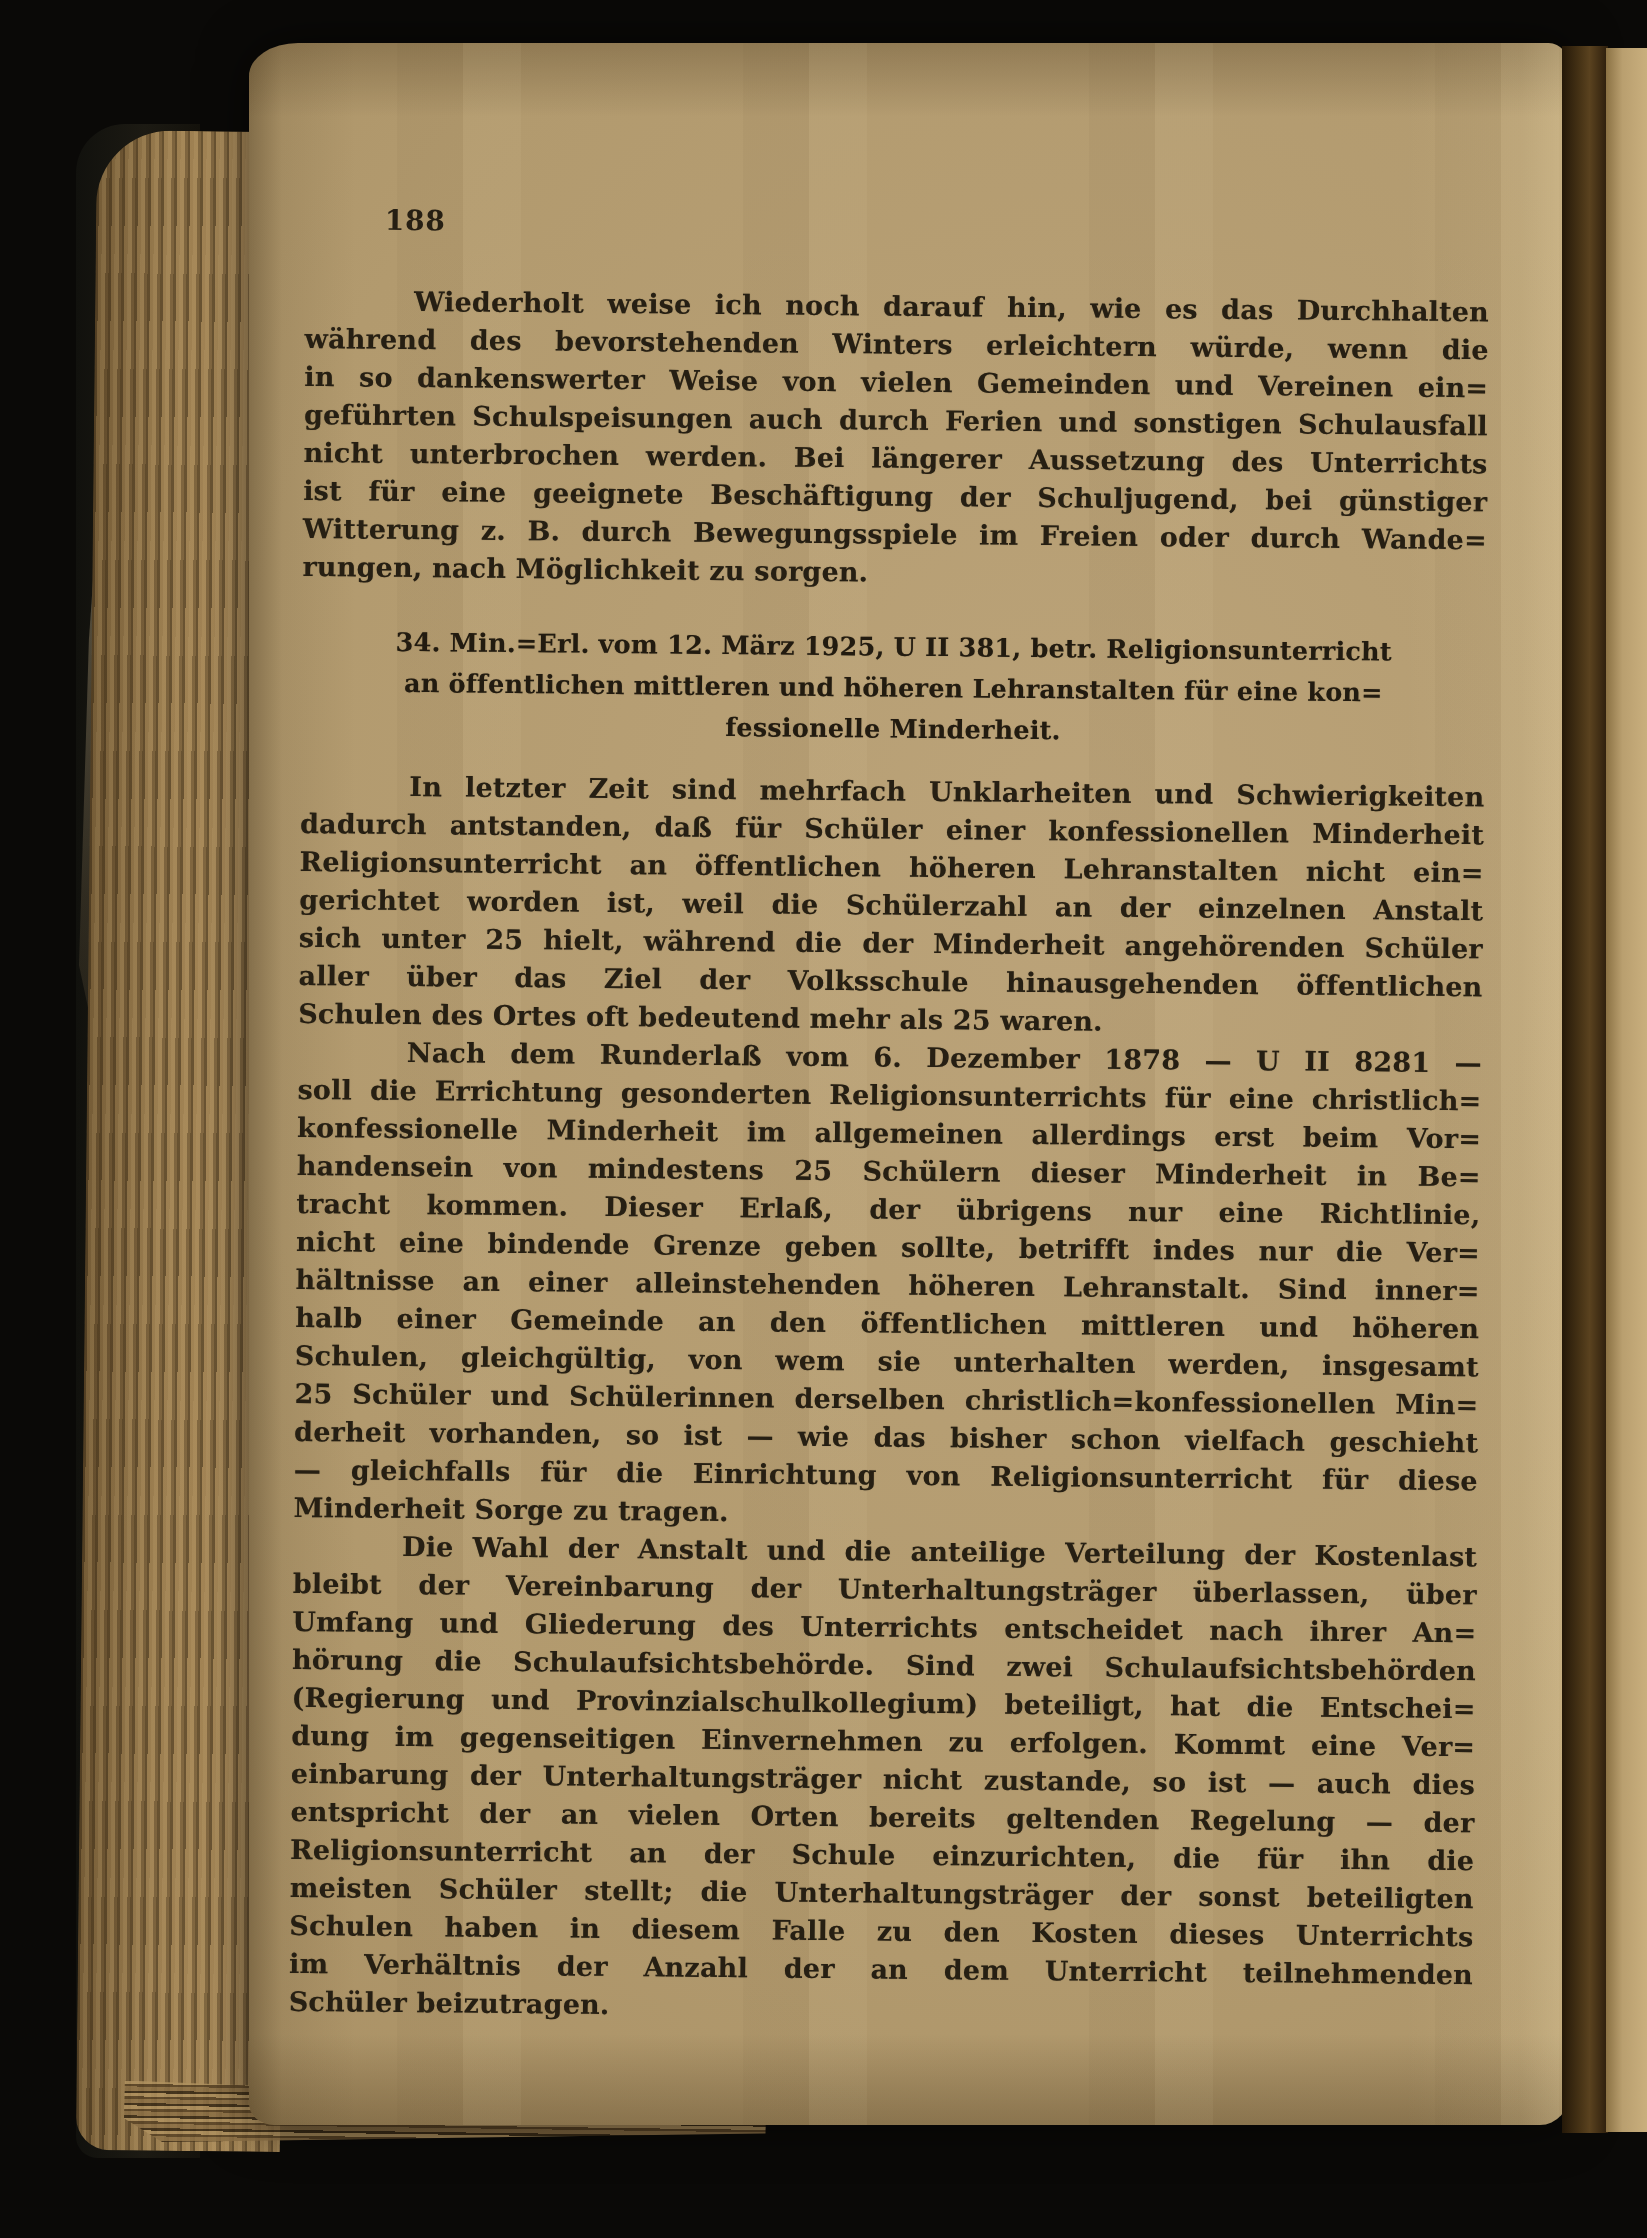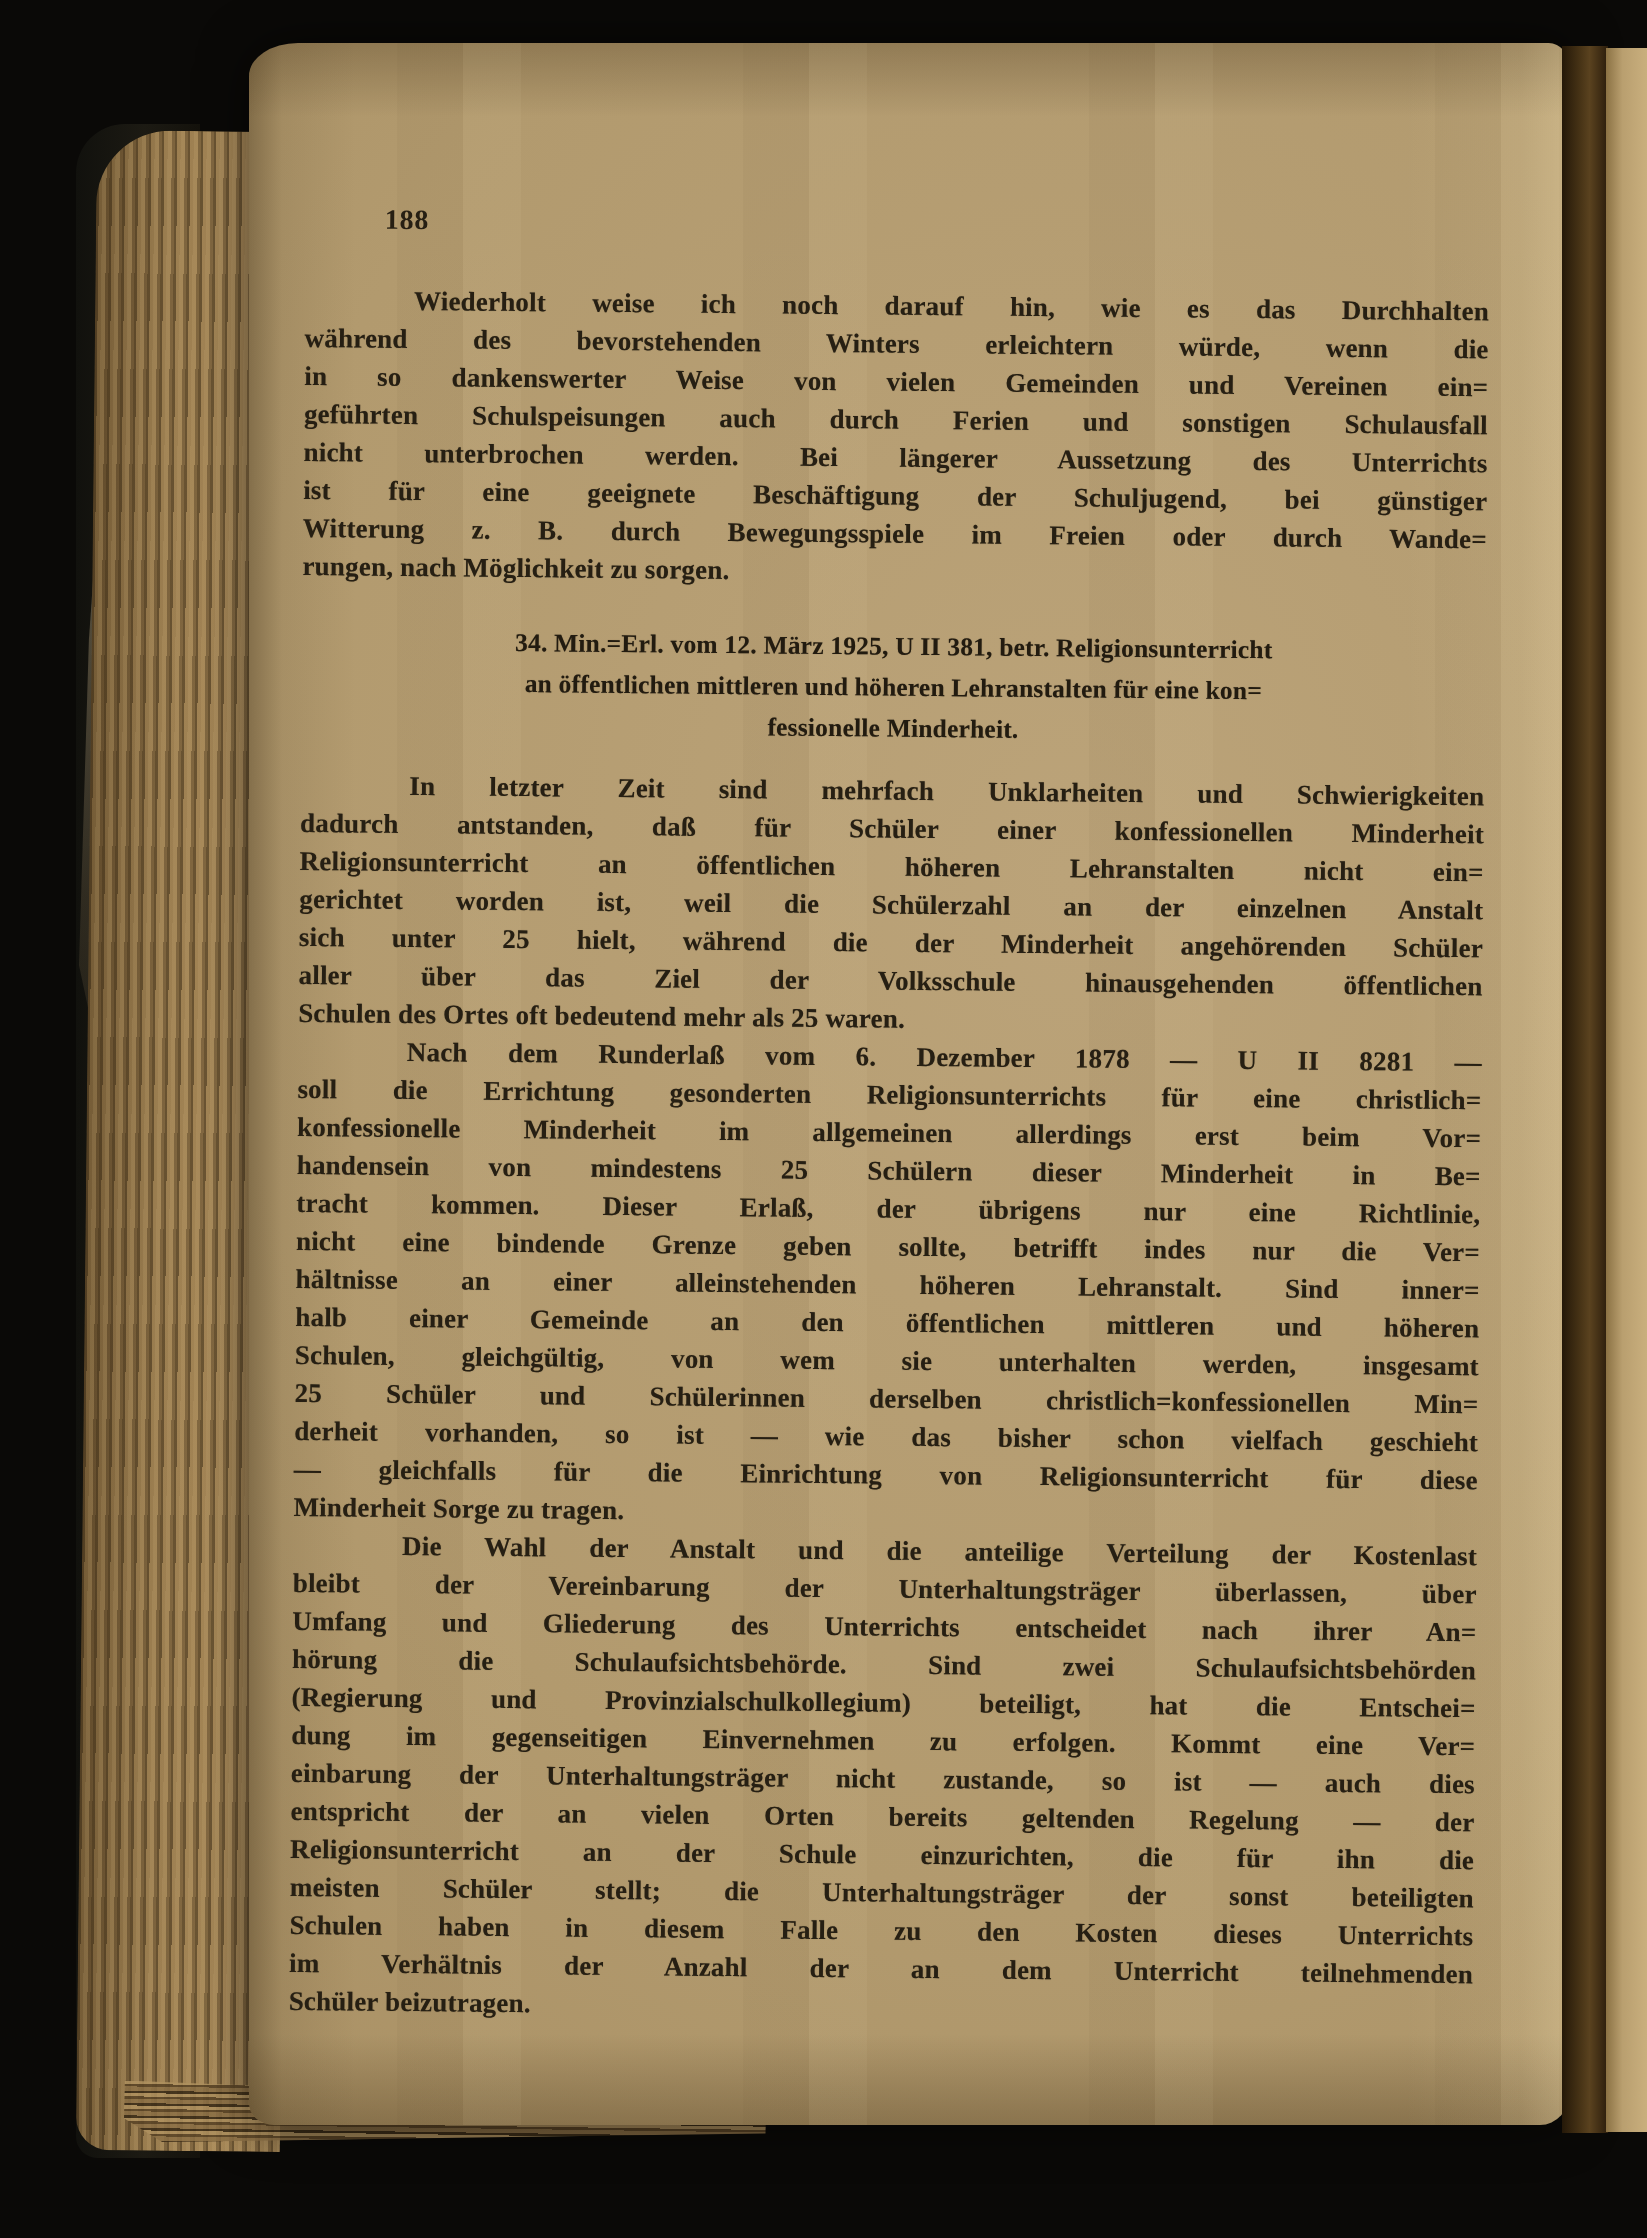--- a/index.html
+++ b/index.html
@@ -10,7 +10,7 @@
     position:relative;
     font-family:"DejaVu Serif", serif;
   }
-  .book{position:absolute;inset:0;font-family:Liberation Serif, serif;}
+  .book{position:absolute;inset:0;}
 
   
   .cover{

